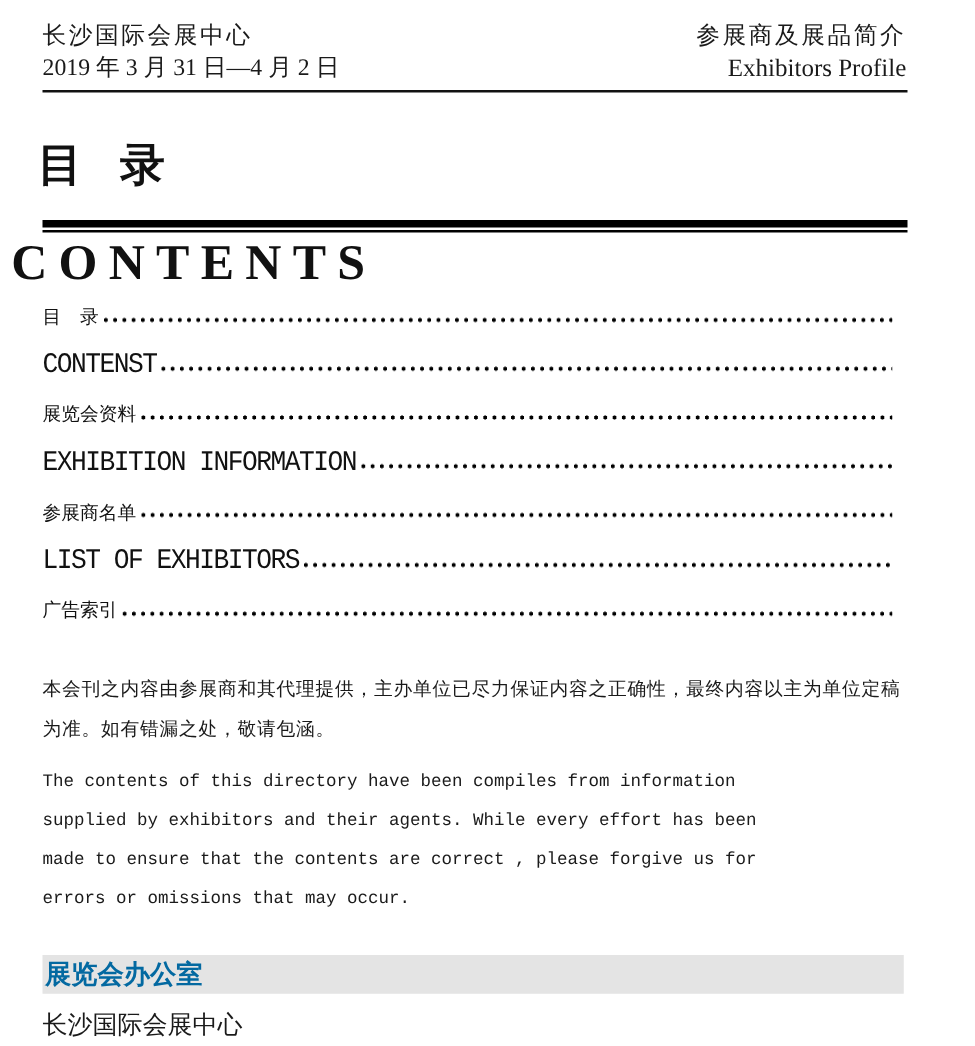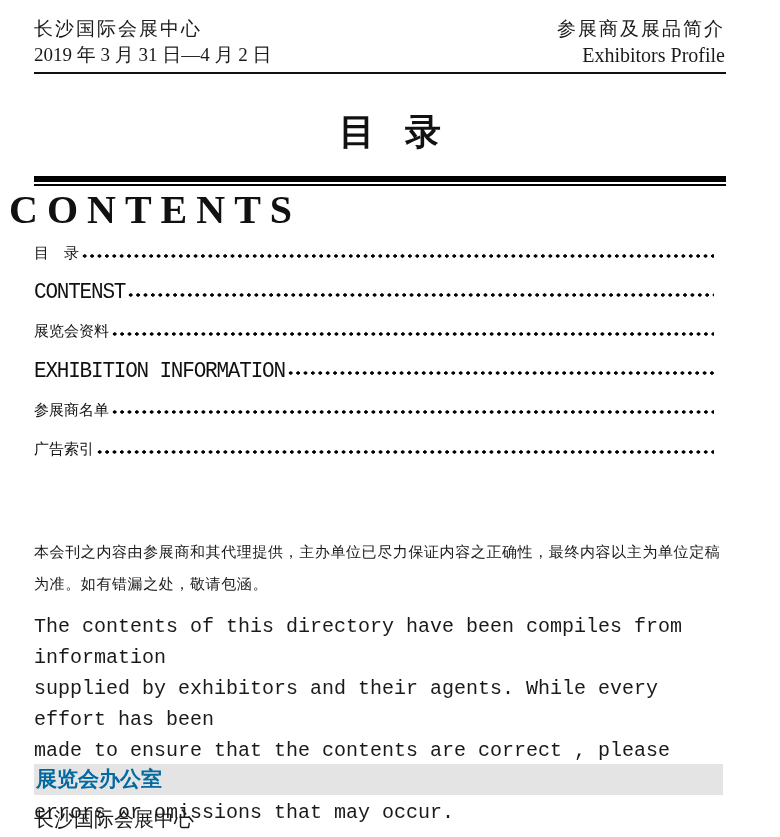--- a/index.html
+++ b/index.html
@@ -15,7 +15,7 @@
   .hdr-right-2 { right: 55px; top: 43px; font-size: 20px; line-height: 24px; text-align: right; color:#1a1a1a; }
   .hdr-rule { left: 34px; width: 692px; top: 72px; height: 2px; background: #111; }
 
-  .title-cn { left: 0; width: 780px; top: 108px; text-align: center; font-size: 36px; font-weight: bold; letter-spacing: 30px; text-indent: 30px; line-height: 48px; }
+  .title-cn { left: 0; width: 780px; top: 108px; text-align: left; font-size: 36px; font-weight: bold; letter-spacing: 30px; text-indent: 30px; line-height: 48px; }
   .rule-thick { left: 34px; width: 692px; top: 176px; height: 6px; background: #000; }
   .rule-thin { left: 34px; width: 692px; top: 184px; height: 2px; background: #000; }
   .title-en { left: 0; width: 780px; top: 190px; text-align: left; font-size: 40px; font-weight: bold; letter-spacing: 9px; text-indent: 9px; line-height: 40px; }

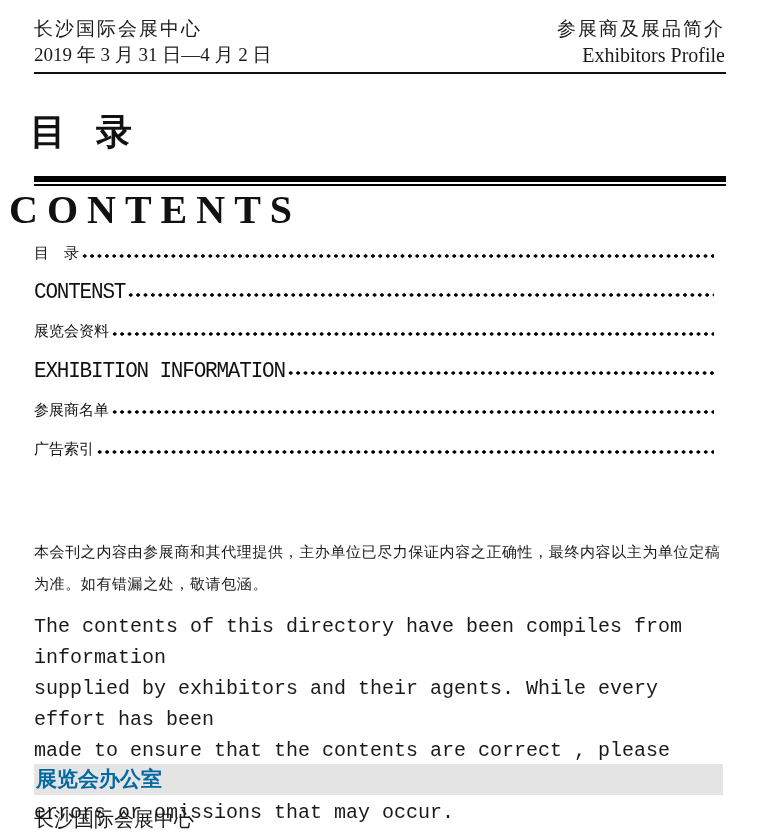--- a/index.html
+++ b/index.html
@@ -72,6 +72,10 @@
     <span class="toc-leader"></span>
   </div>
   <div class="toc-row">
+    <span class="toc-label en">LIST OF EXHIBITORS</span>
+    <span class="toc-leader"></span>
+  </div>
+  <div class="toc-row">
     <span class="toc-label cn">广告索引</span>
     <span class="toc-leader"></span>
   </div>

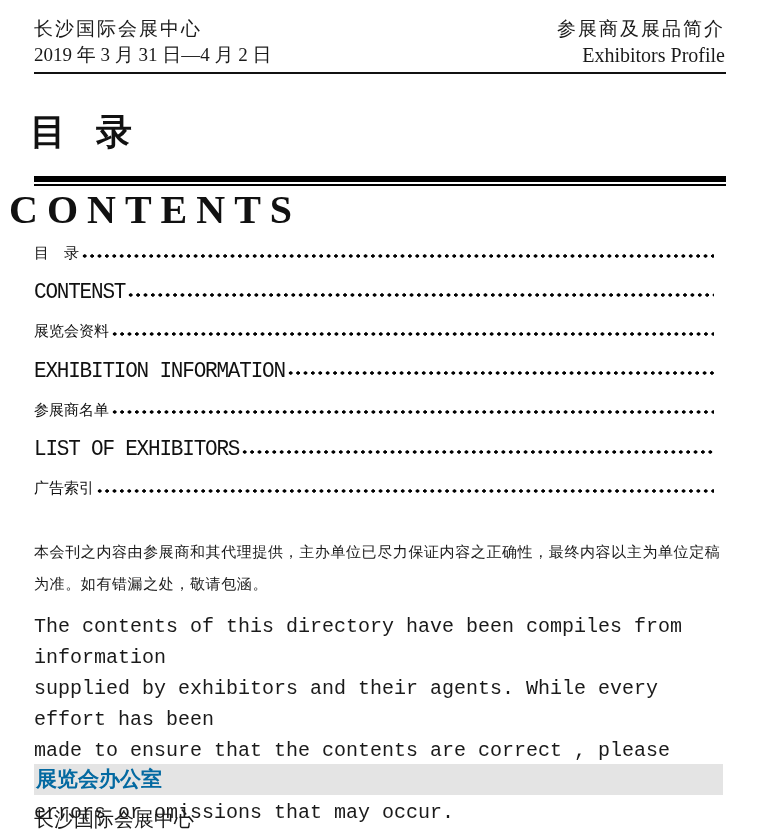--- a/index.html
+++ b/index.html
@@ -30,7 +30,7 @@
     background-size: 7.4px 4px; background-repeat: repeat-x; }
 
   .para-cn { left: 34px; top: 536px; width: 700px; font-size: 15px; line-height: 32px; letter-spacing: 0.6px; color:#1a1a1a; }
-  .para-en { left: 34px; top: 611px; width: 700px; font-size: 20px; line-height: 31px; color:#1a1a1a; }
+  .para-en { left: 34px; top: 611px; width: 700px; font-size: 14px; line-height: 31px; color:#1a1a1a; }
 
   .section-bar { left: 34px; width: 689px; top: 764px; height: 31px; background: #e4e4e4; }
   .section-title { left: 36px; top: 764px; font-size: 21px; font-weight: bold; line-height: 31px; color:#0369a1; }

